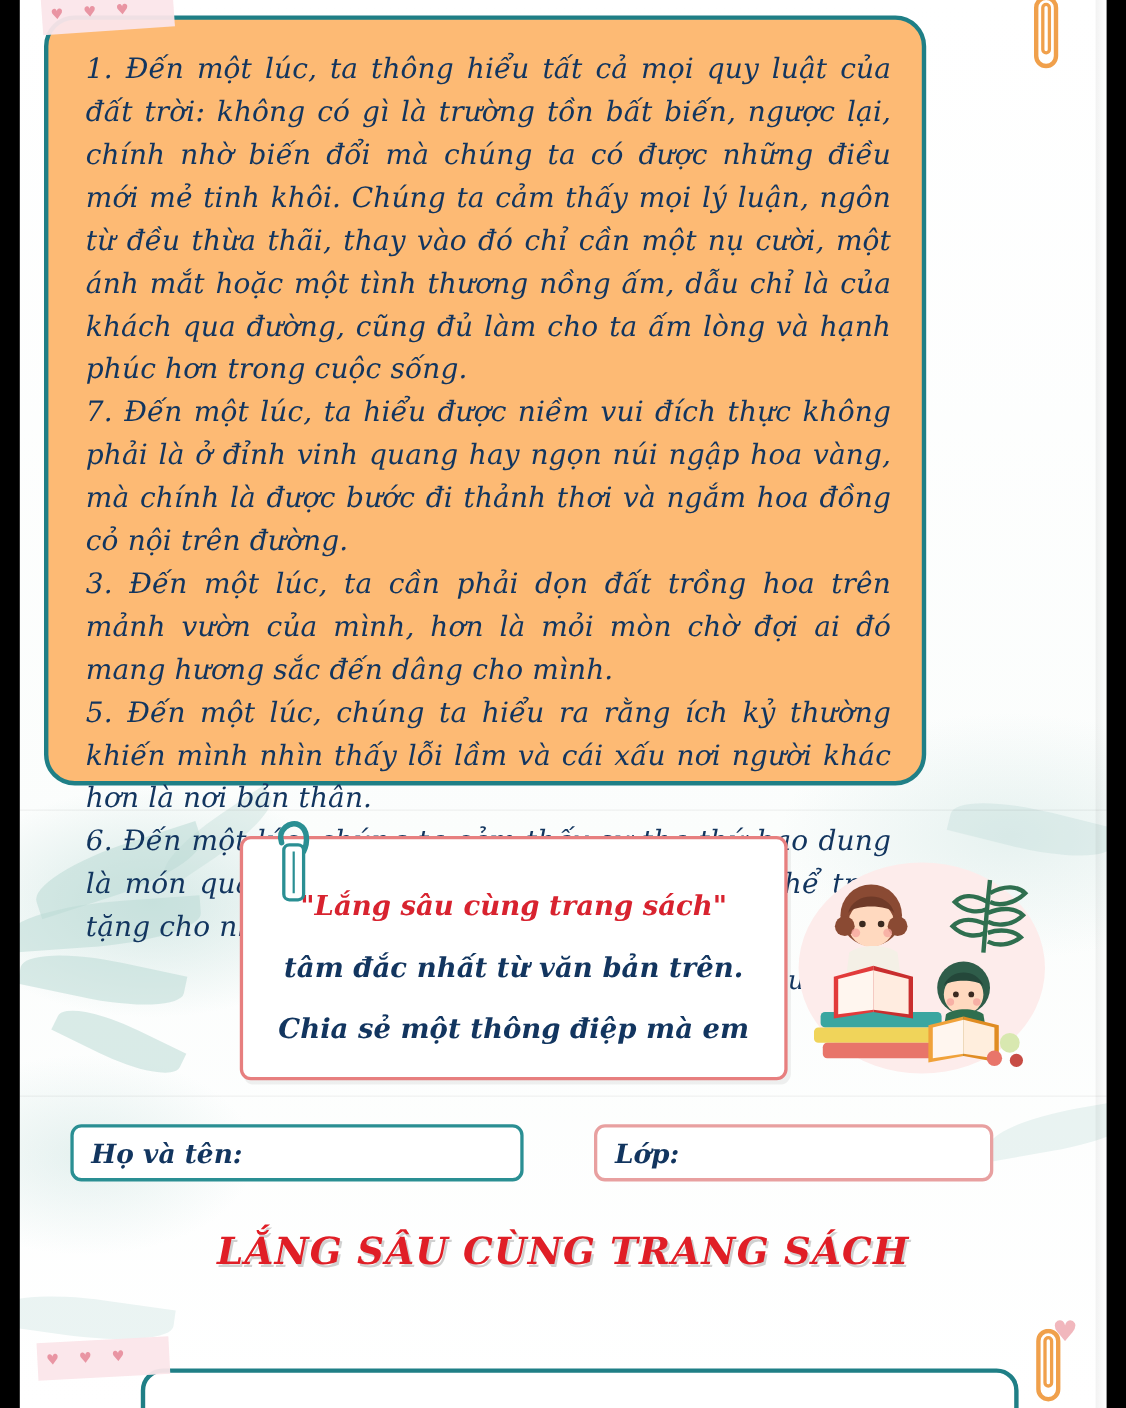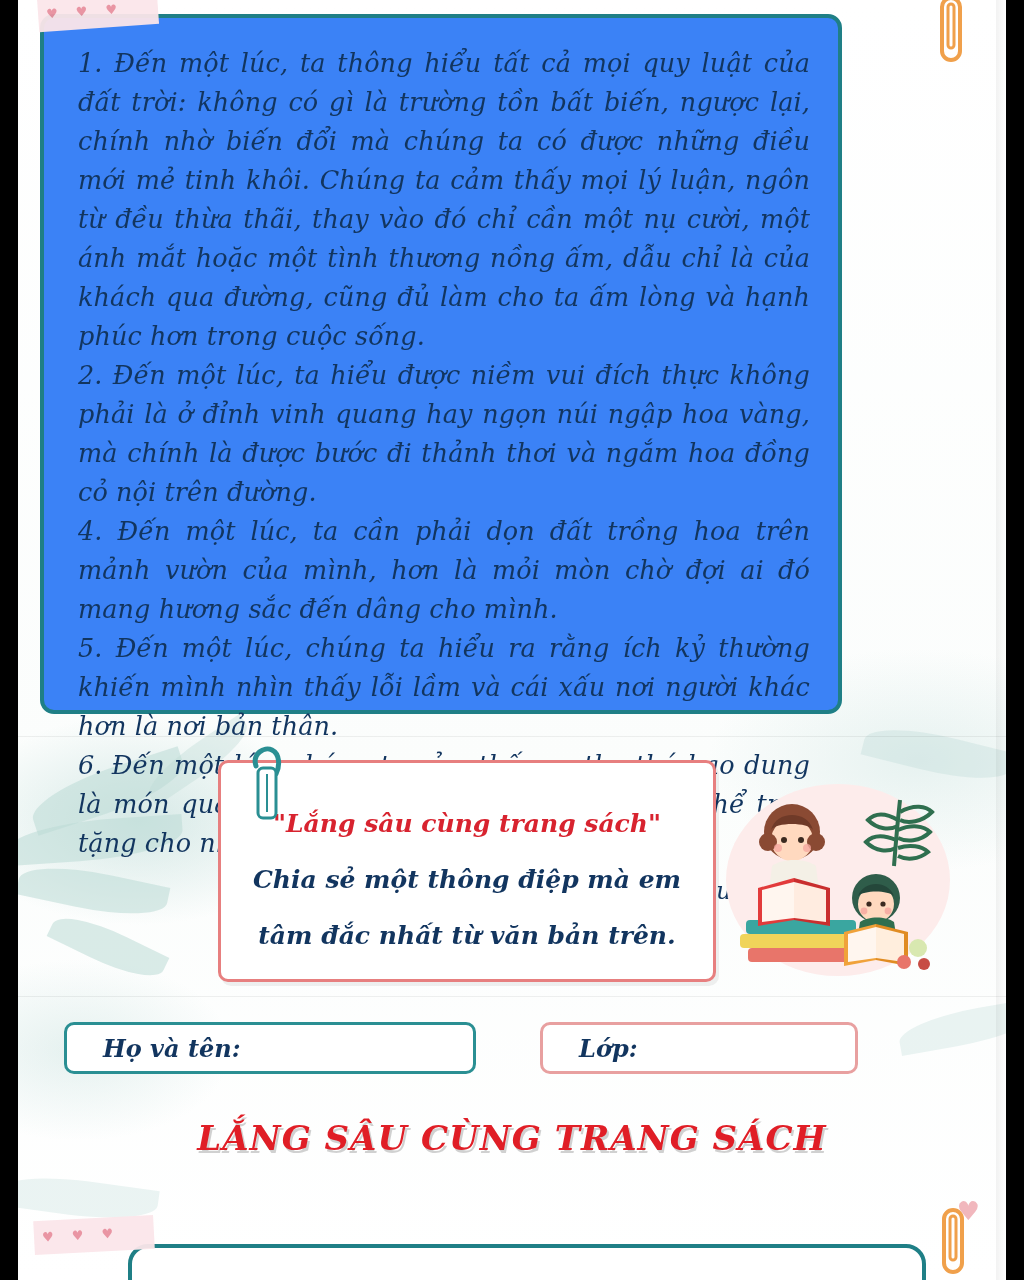--- a/index.html
+++ b/index.html
@@ -96,8 +96,8 @@
     width: 802px;
     height: 700px;
     border: 4px solid #1f7f86;
-    border-radius: 14px;
-    background: #3b82f6;
+    border-radius: 28px;
+    background: #fdba74;
     box-sizing: border-box;
   }
   .text-card .inner {

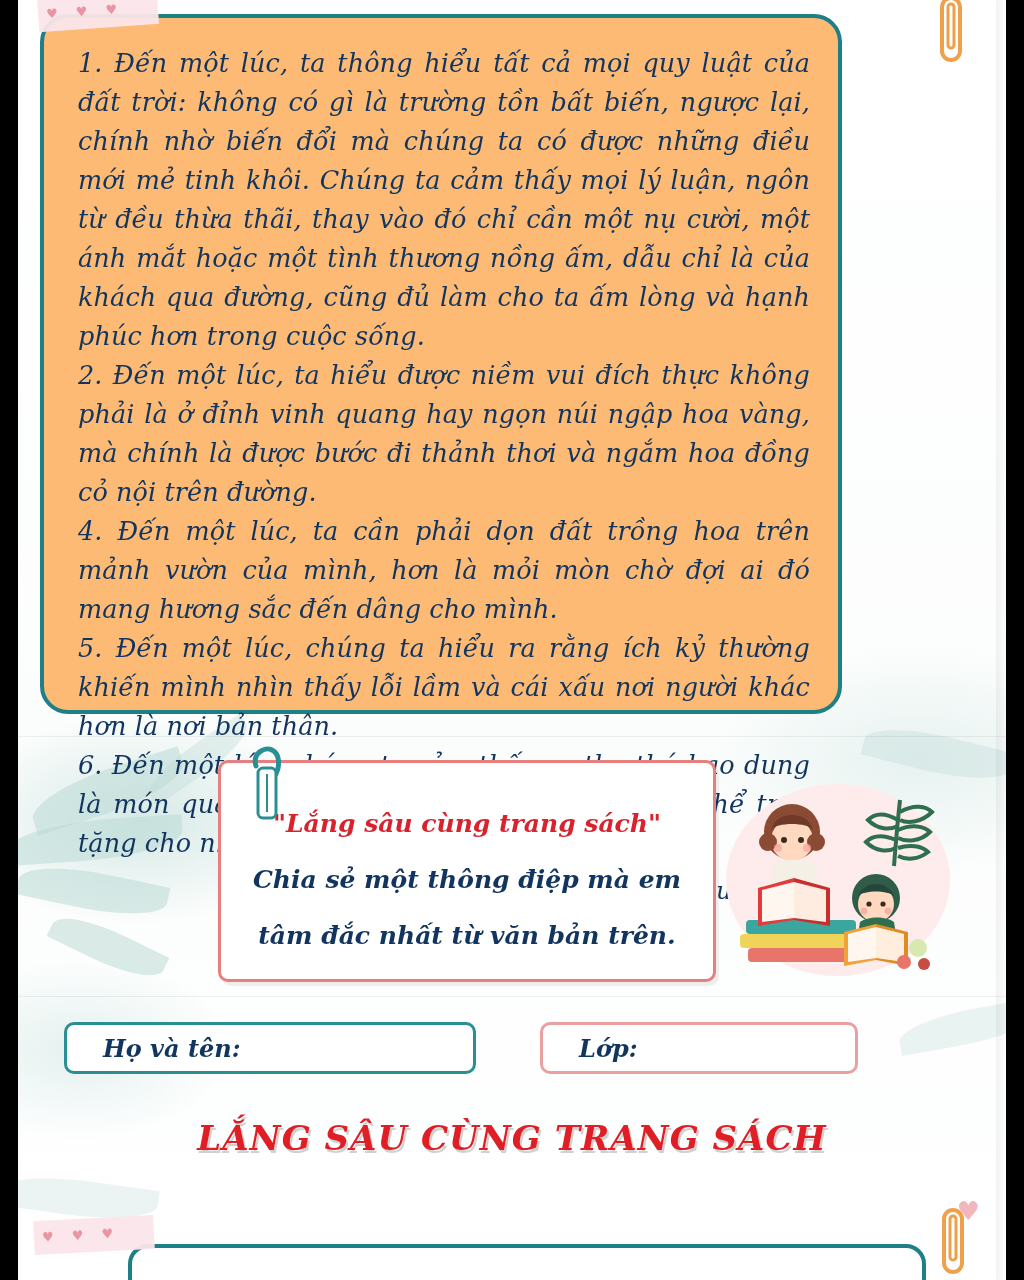--- a/index.html
+++ b/index.html
@@ -295,7 +295,7 @@
     <div class="text-card">
       <div class="inner">
         <p class="para">1. Đến một lúc, ta thông hiểu tất cả mọi quy luật của đất trời: không có gì là trường tồn bất biến, ngược lại, chính nhờ biến đổi mà chúng ta có được những điều mới mẻ tinh khôi. Chúng ta cảm thấy mọi lý luận, ngôn từ đều thừa thãi, thay vào đó chỉ cần một nụ cười, một ánh mắt hoặc một tình thương nồng ấm, dẫu chỉ là của khách qua đường, cũng đủ làm cho ta ấm lòng và hạnh phúc hơn trong cuộc sống.</p>
-        <p class="para">2. Đến một lúc, ta hiểu được niềm vui đích thực không phải là ở đỉnh vinh quang hay ngọn núi ngập hoa vàng, mà chính là được bước đi thảnh thơi và ngắm hoa đồng cỏ nội trên đường.</p>
+        <p class="para">7. Đến một lúc, ta hiểu được niềm vui đích thực không phải là ở đỉnh vinh quang hay ngọn núi ngập hoa vàng, mà chính là được bước đi thảnh thơi và ngắm hoa đồng cỏ nội trên đường.</p>
         <p class="para">4. Đến một lúc, ta cần phải dọn đất trồng hoa trên mảnh vườn của mình, hơn là mỏi mòn chờ đợi ai đó mang hương sắc đến dâng cho mình.</p>
         <p class="para">5. Đến một lúc, chúng ta hiểu ra rằng ích kỷ thường khiến mình nhìn thấy lỗi lầm và cái xấu nơi người khác hơn là nơi bản thân.</p>
         <p class="para">6. Đến một lúc, chúng ta cảm thấy sự tha thứ bao dung là món quà vô giá cần thiết mà con người có thể trao tặng cho nhau không bao giờ vơi.</p>

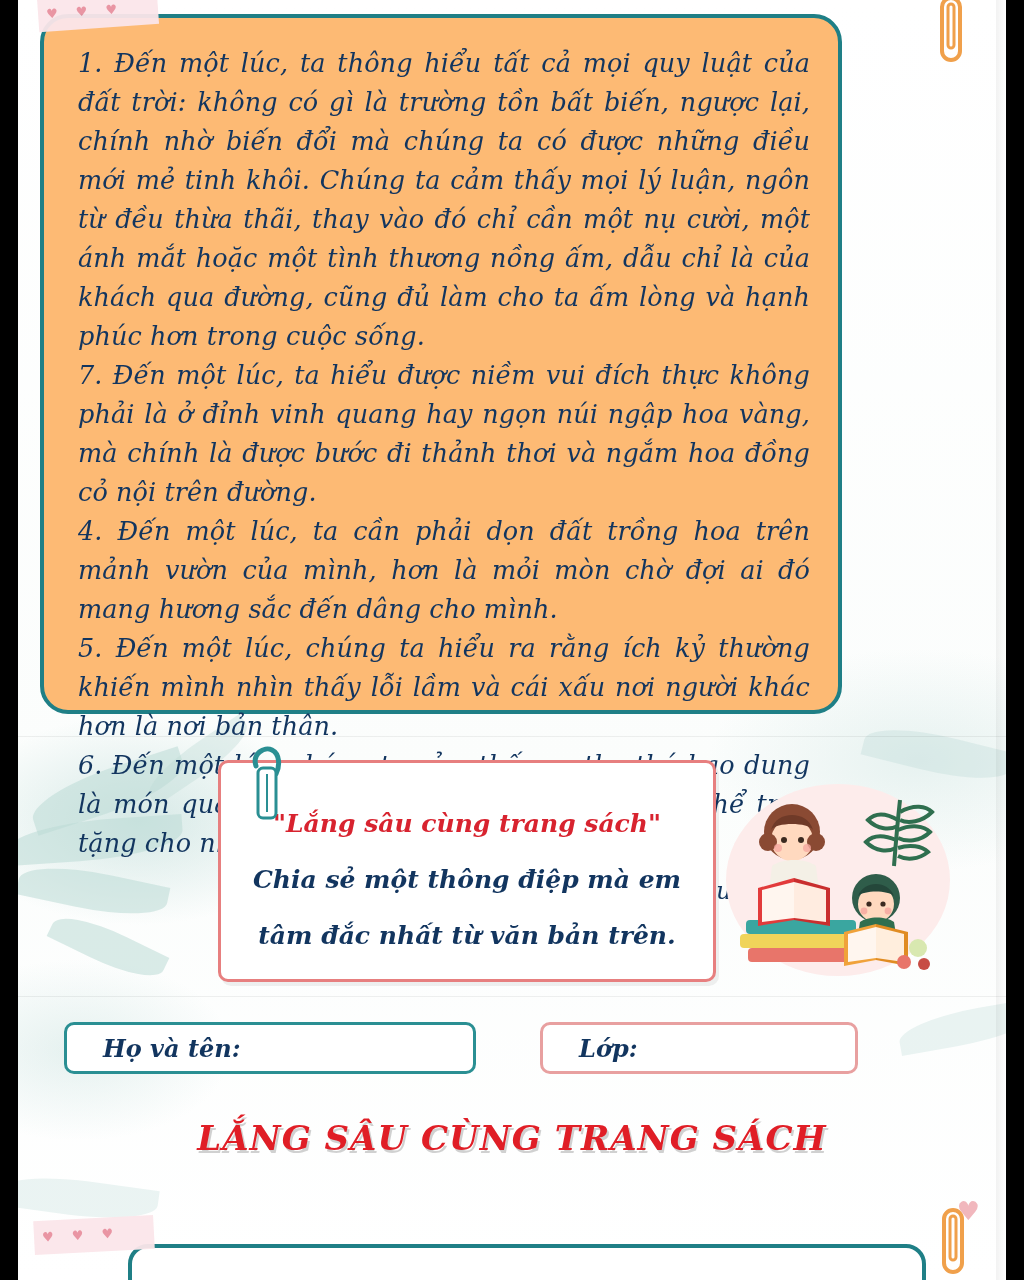--- a/index.html
+++ b/index.html
@@ -296,7 +296,7 @@
       <div class="inner">
         <p class="para">1. Đến một lúc, ta thông hiểu tất cả mọi quy luật của đất trời: không có gì là trường tồn bất biến, ngược lại, chính nhờ biến đổi mà chúng ta có được những điều mới mẻ tinh khôi. Chúng ta cảm thấy mọi lý luận, ngôn từ đều thừa thãi, thay vào đó chỉ cần một nụ cười, một ánh mắt hoặc một tình thương nồng ấm, dẫu chỉ là của khách qua đường, cũng đủ làm cho ta ấm lòng và hạnh phúc hơn trong cuộc sống.</p>
         <p class="para">7. Đến một lúc, ta hiểu được niềm vui đích thực không phải là ở đỉnh vinh quang hay ngọn núi ngập hoa vàng, mà chính là được bước đi thảnh thơi và ngắm hoa đồng cỏ nội trên đường.</p>
-        <p class="para">4. Đến một lúc, ta cần phải dọn đất trồng hoa trên mảnh vườn của mình, hơn là mỏi mòn chờ đợi ai đó mang hương sắc đến dâng cho mình.</p>
+        <p class="para">3. Đến một lúc, ta cần phải dọn đất trồng hoa trên mảnh vườn của mình, hơn là mỏi mòn chờ đợi ai đó mang hương sắc đến dâng cho mình.</p>
         <p class="para">5. Đến một lúc, chúng ta hiểu ra rằng ích kỷ thường khiến mình nhìn thấy lỗi lầm và cái xấu nơi người khác hơn là nơi bản thân.</p>
         <p class="para">6. Đến một lúc, chúng ta cảm thấy sự tha thứ bao dung là món quà vô giá cần thiết mà con người có thể trao tặng cho nhau không bao giờ vơi.</p>
         <div class="credit">Sưu tầm</div>

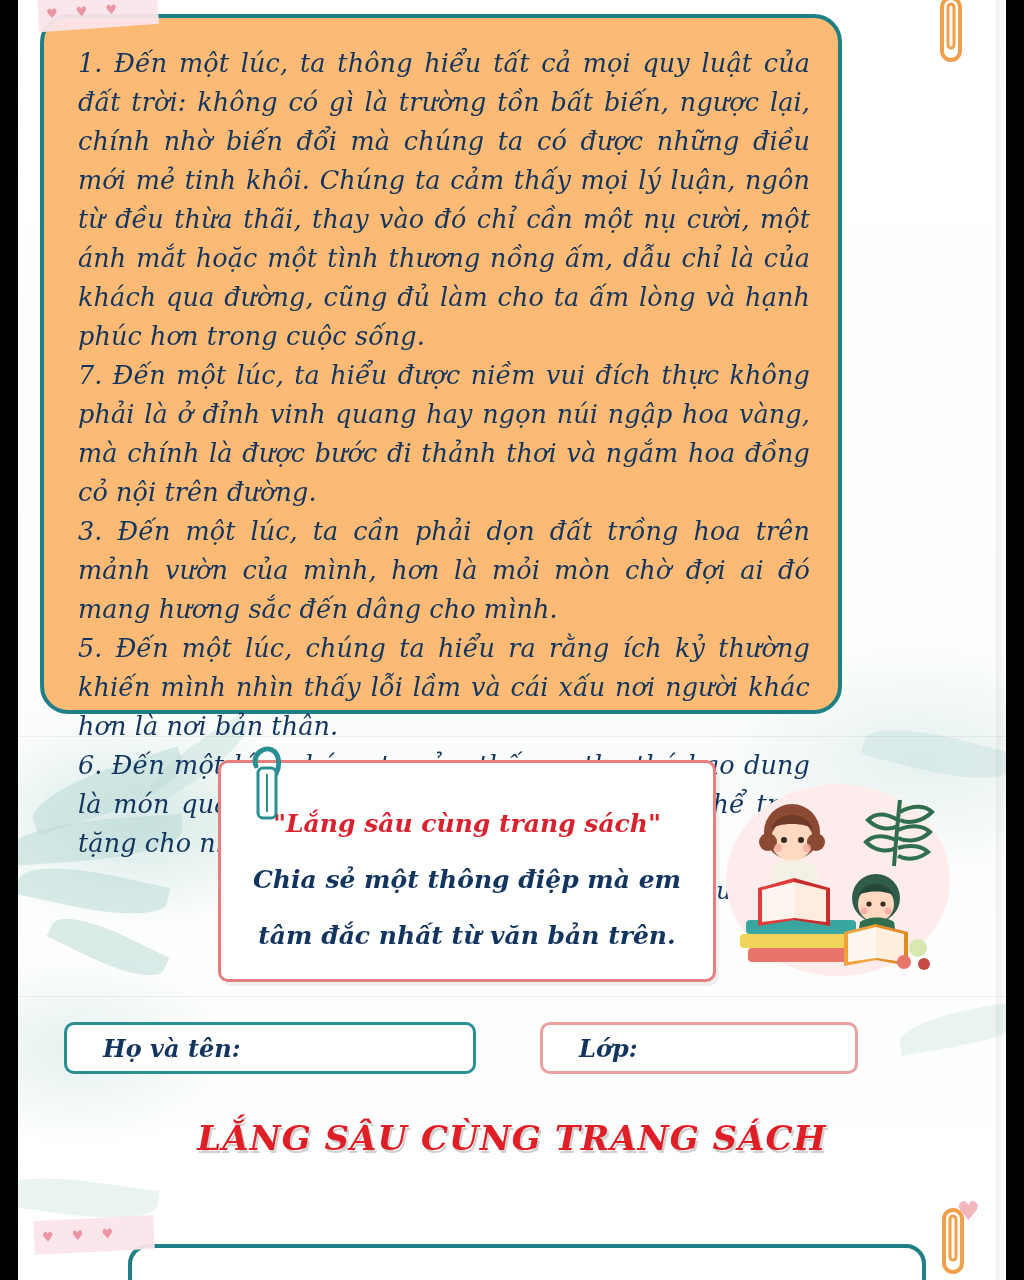--- a/index.html
+++ b/index.html
@@ -324,8 +324,8 @@
 
     <div class="prompt-card">
       <div class="prompt-line q">"Lắng sâu cùng trang sách"</div>
+      <div class="prompt-line l3">tâm đắc nhất từ văn bản trên.</div>
       <div class="prompt-line l2">Chia sẻ một thông điệp mà em</div>
-      <div class="prompt-line l3">tâm đắc nhất từ văn bản trên.</div>
     </div>
 
     <svg class="clip-teal" viewBox="0 0 34 78">

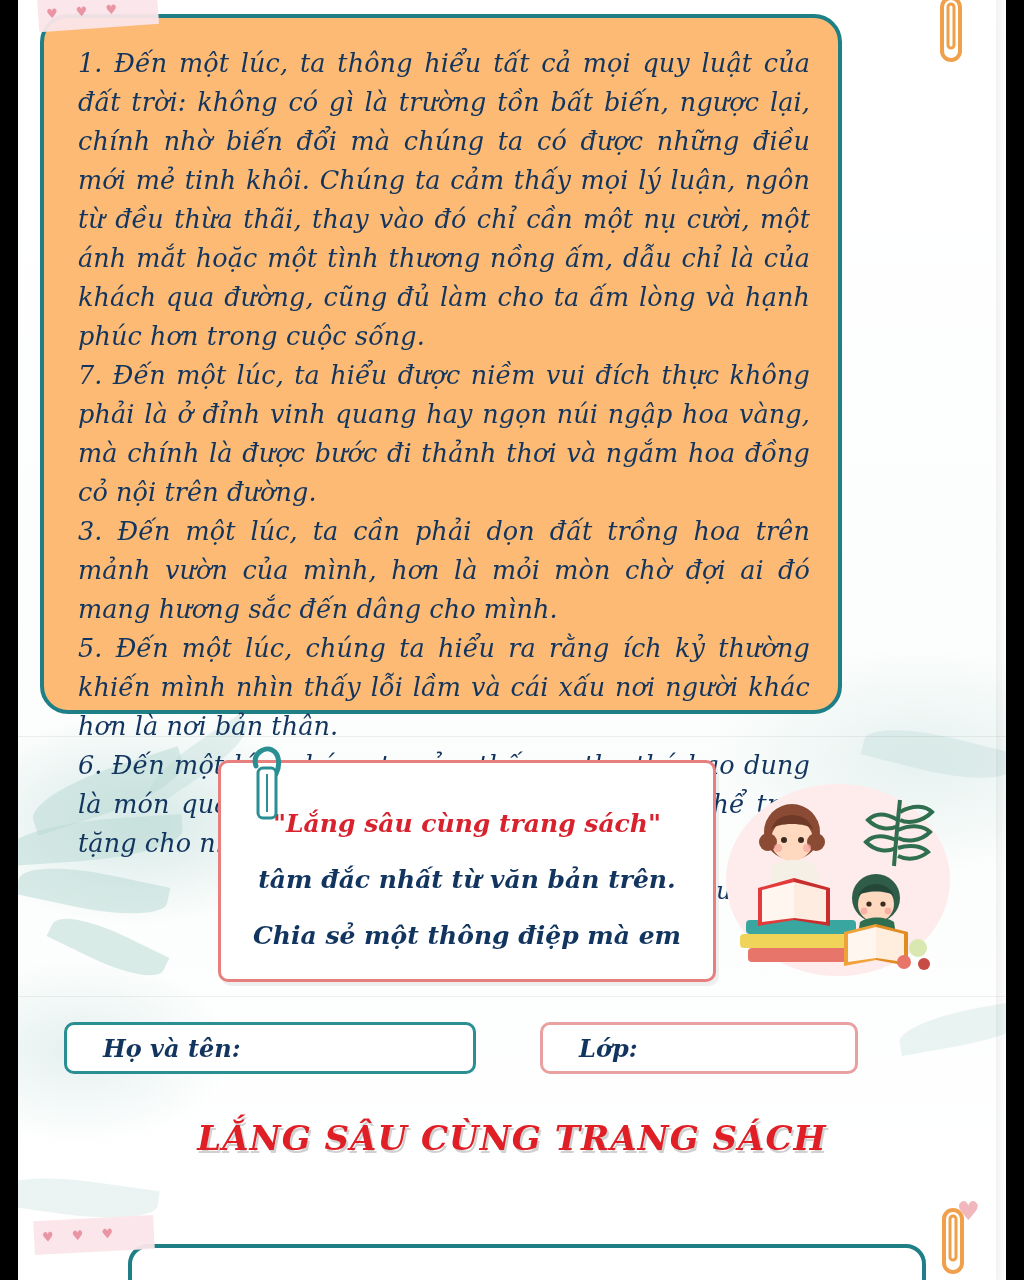--- a/index.html
+++ b/index.html
@@ -185,7 +185,6 @@
     box-sizing: border-box;
     display: flex;
     align-items: center;
-    padding-left: 20px;
   }
   .field.name {
     left: 46px;

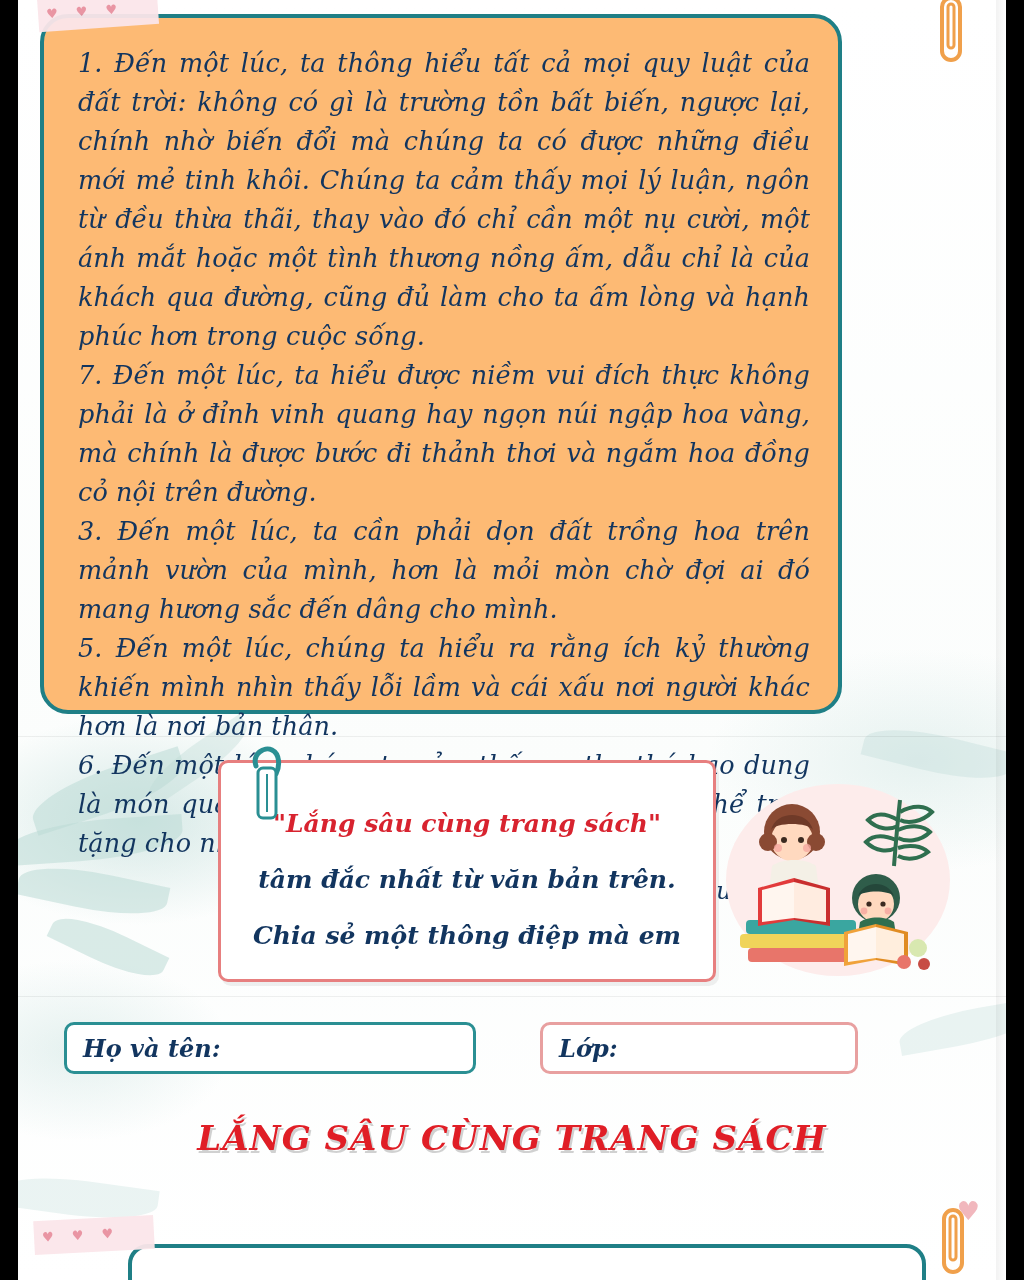--- a/index.html
+++ b/index.html
@@ -195,7 +195,7 @@
   .field.cls {
     left: 522px;
     top: 1022px;
-    width: 318px;
+    width: 363px;
     border: 3px solid #e8a0a0;
   }
   .field .lbl {

